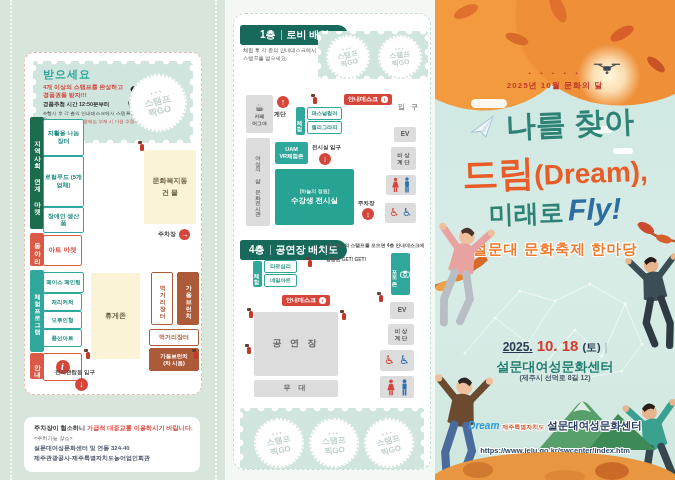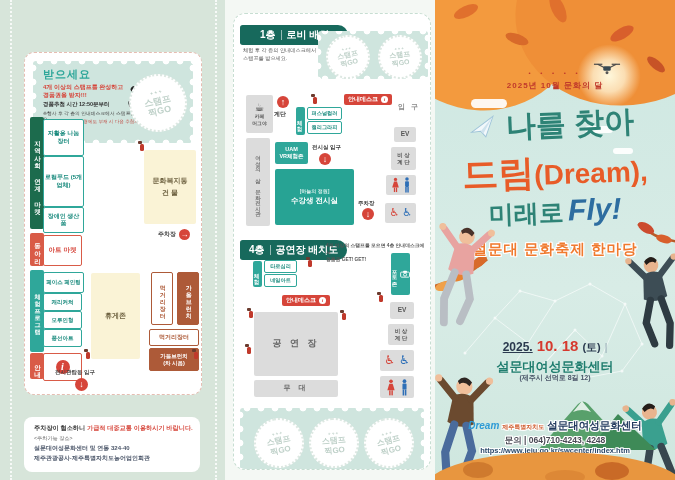--- a/index.html
+++ b/index.html
@@ -457,7 +457,6 @@
       <span style="font-size:6px;font-weight:700;color:#cf5a2c;" class="outline-w">제주특별자치도</span>
       <span style="font-size:10.5px;font-weight:900;color:#223a5e;" class="outline-w">설문대여성문화센터</span>
     </div>
-    <div class="ctr outline-w" style="top:435px;font-size:8.5px;font-weight:800;color:#4a4a55;">문의 | 064)710-4243, 4248</div>
     <div class="ctr outline-w" style="top:446px;font-size:7.5px;font-weight:700;color:#2c4a6b;">https://www.jeju.go.kr/swcenter/index.htm</div>
 
     <div class="abs" style="left:-10px;bottom:-8px;width:260px;height:36px;background:#e8963f;border-radius:50% 50% 0 0/100% 100% 0 0;"></div>

